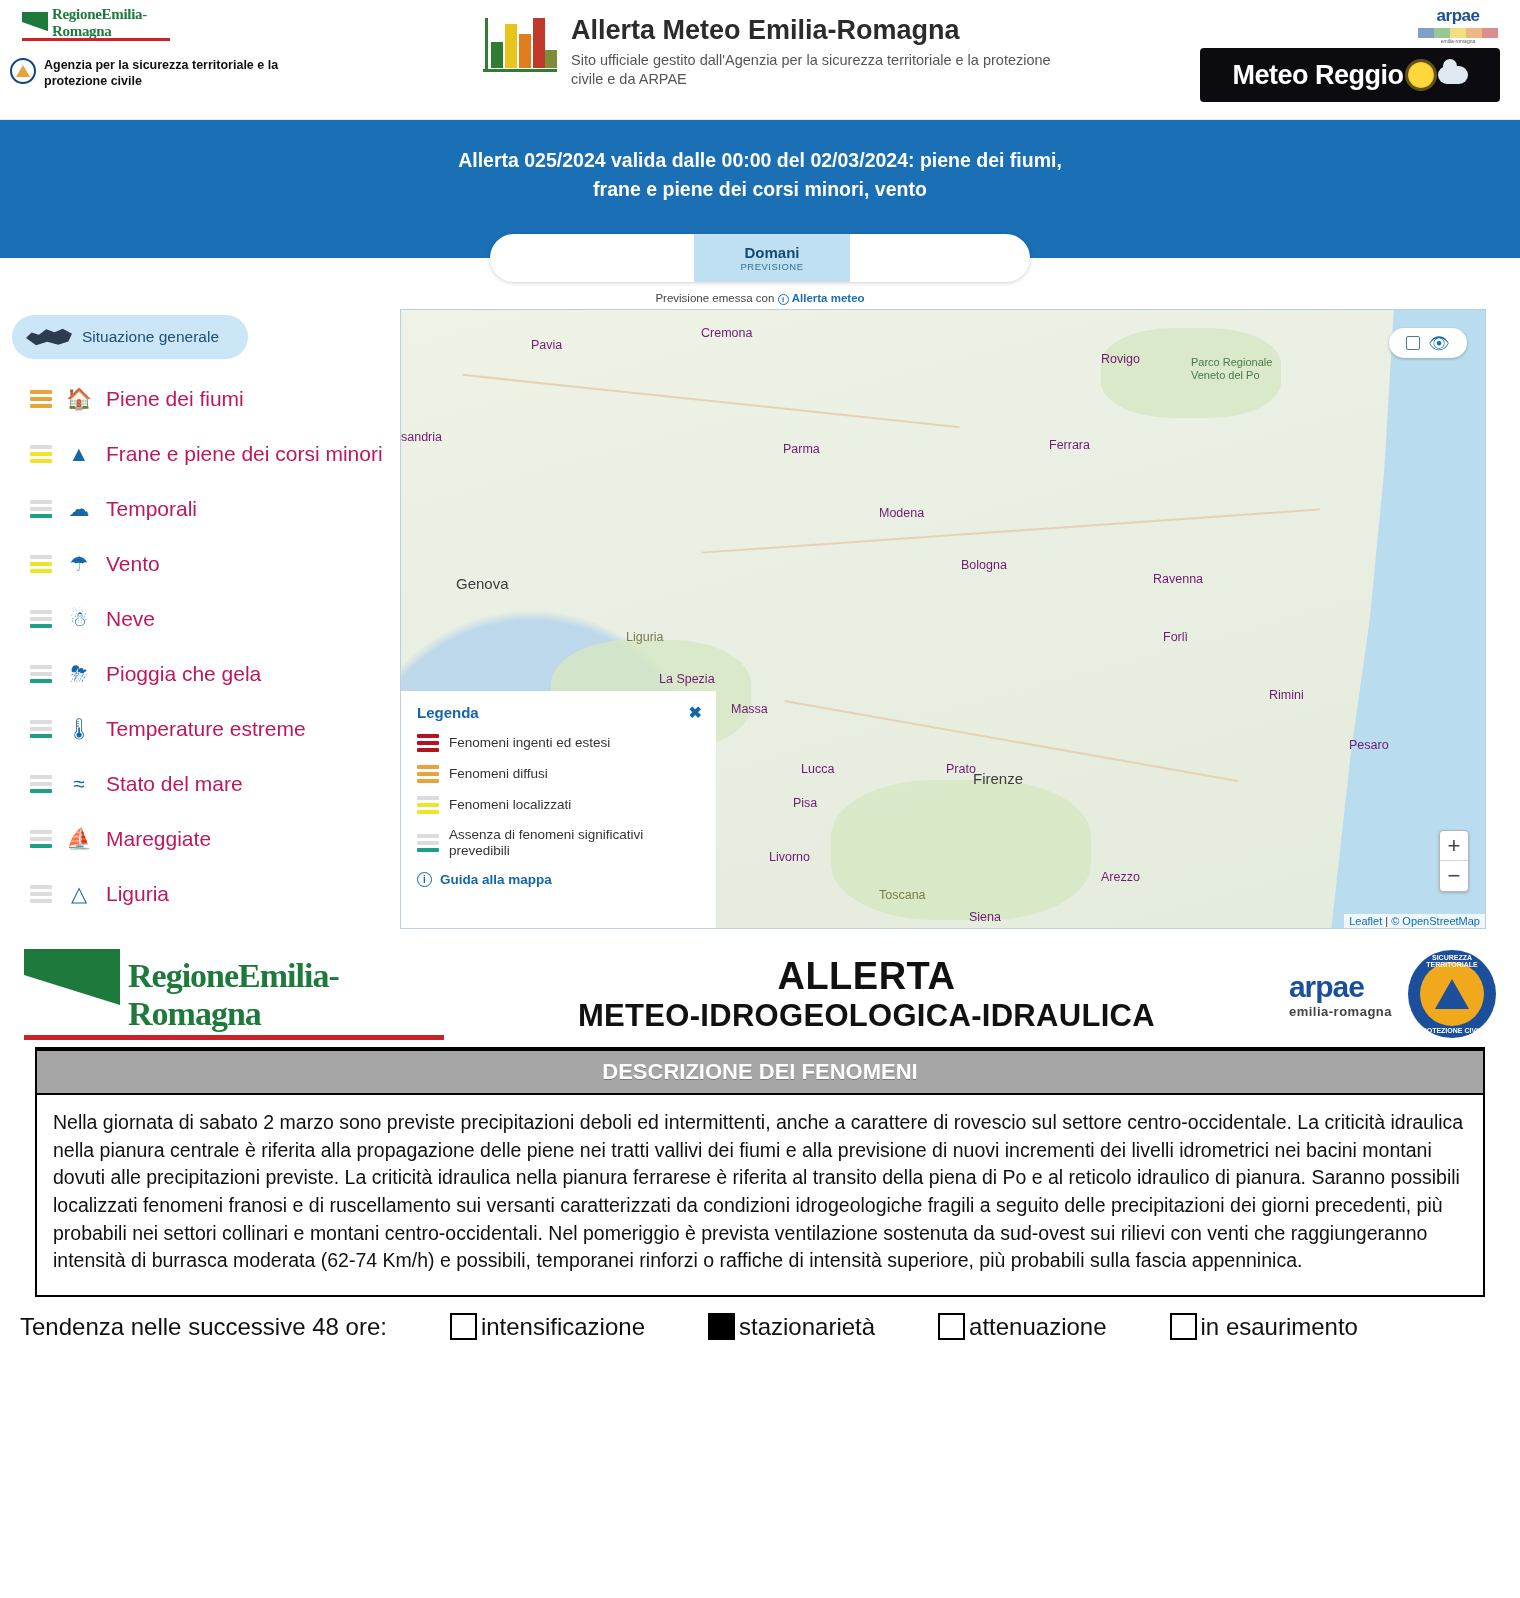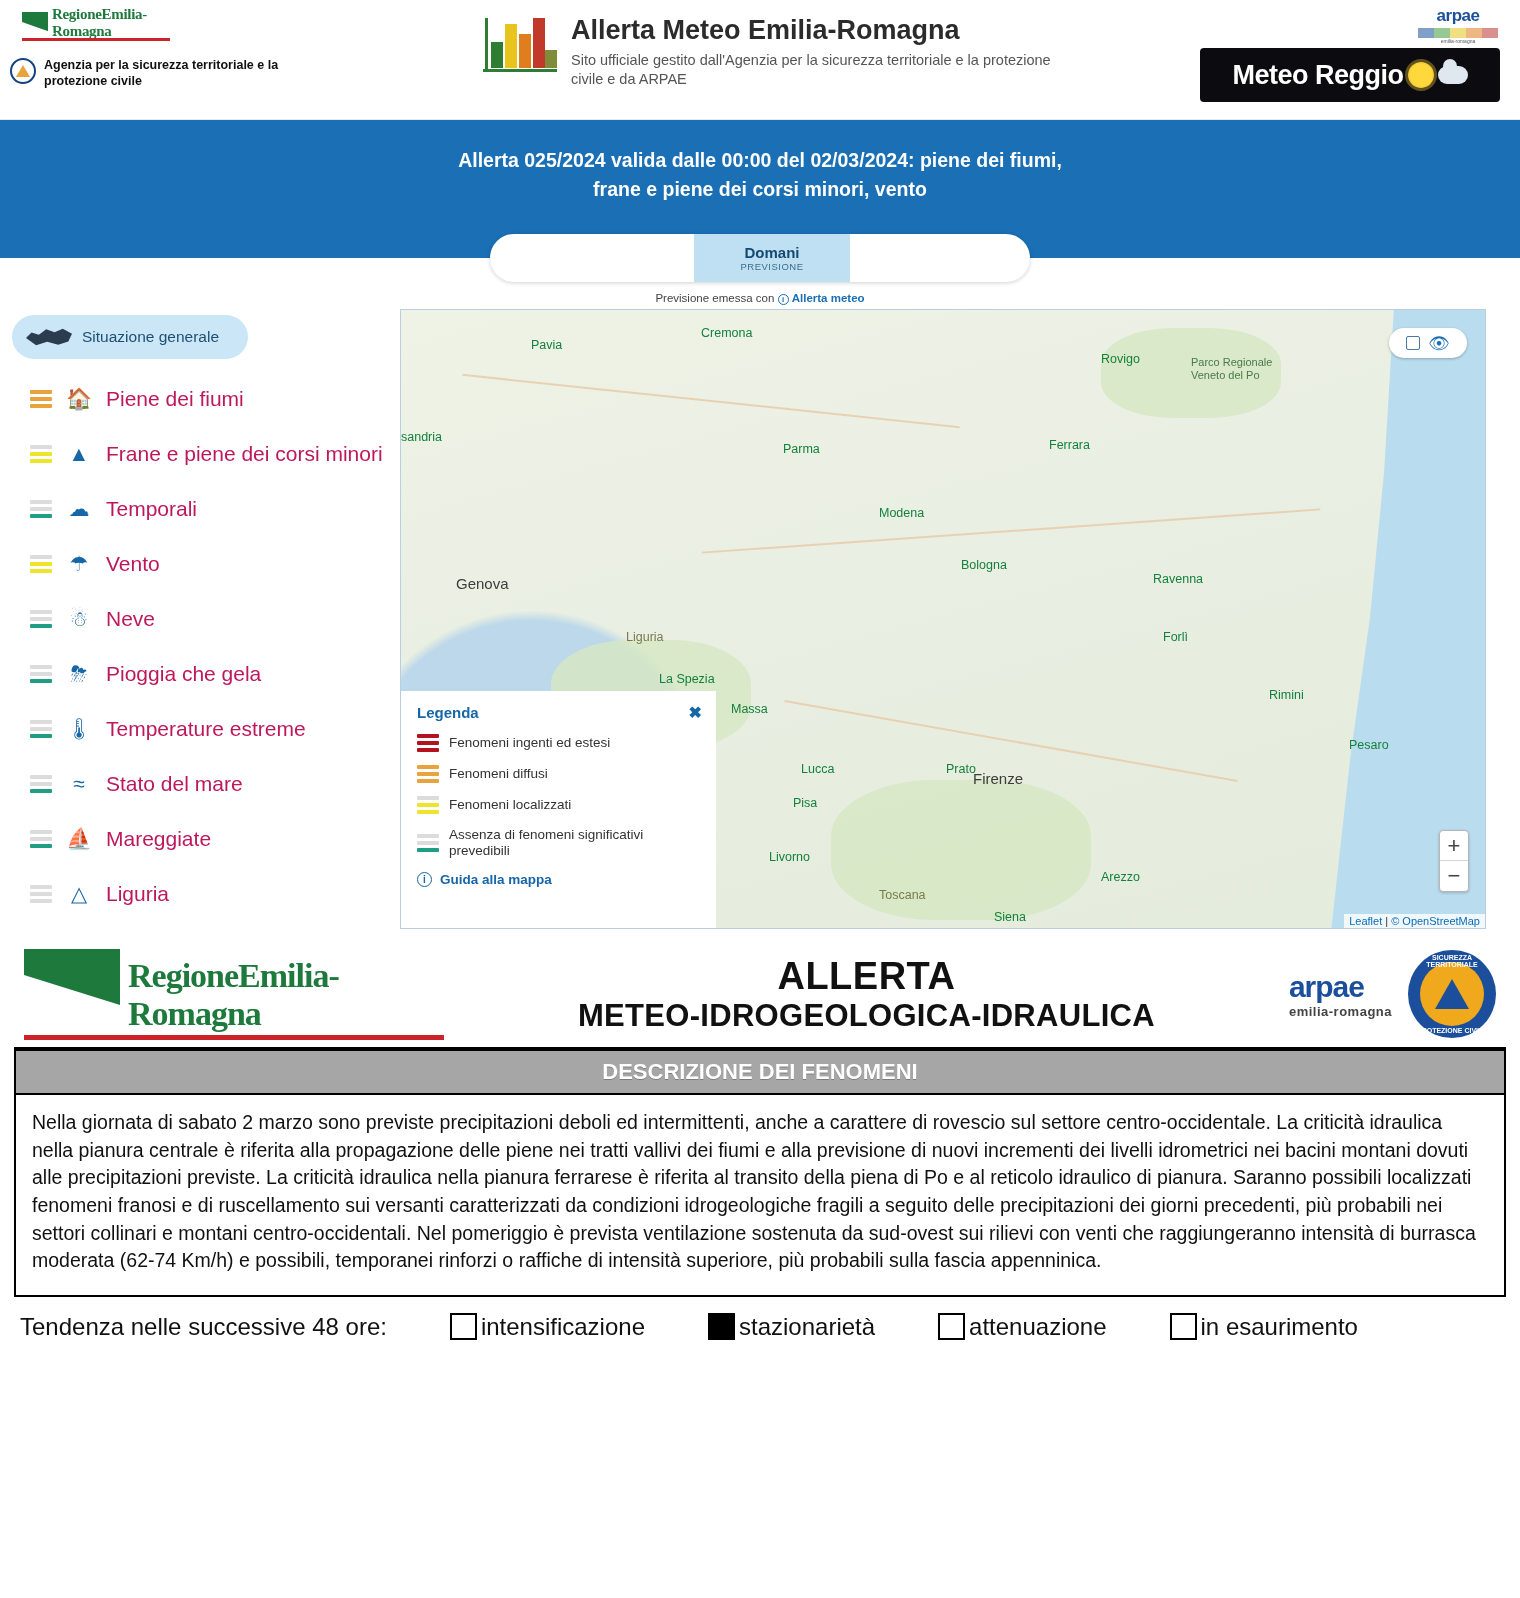--- a/index.html
+++ b/index.html
@@ -198,7 +198,7 @@
     position:absolute; background: #d6e7c4; opacity:.85; border-radius: 40%;
   }
   .road { position: absolute; background: #e7c9a6; height: 2px; opacity:.8; }
-  .map-city { position: absolute; font-size: 12.5px; color: #15803d; }
+  .map-city { position: absolute; font-size: 12.5px; color: #701a75; }
   .map-city.big { font-size: 15px; color: #3c3c3c; }
 
   .eye-toggle {

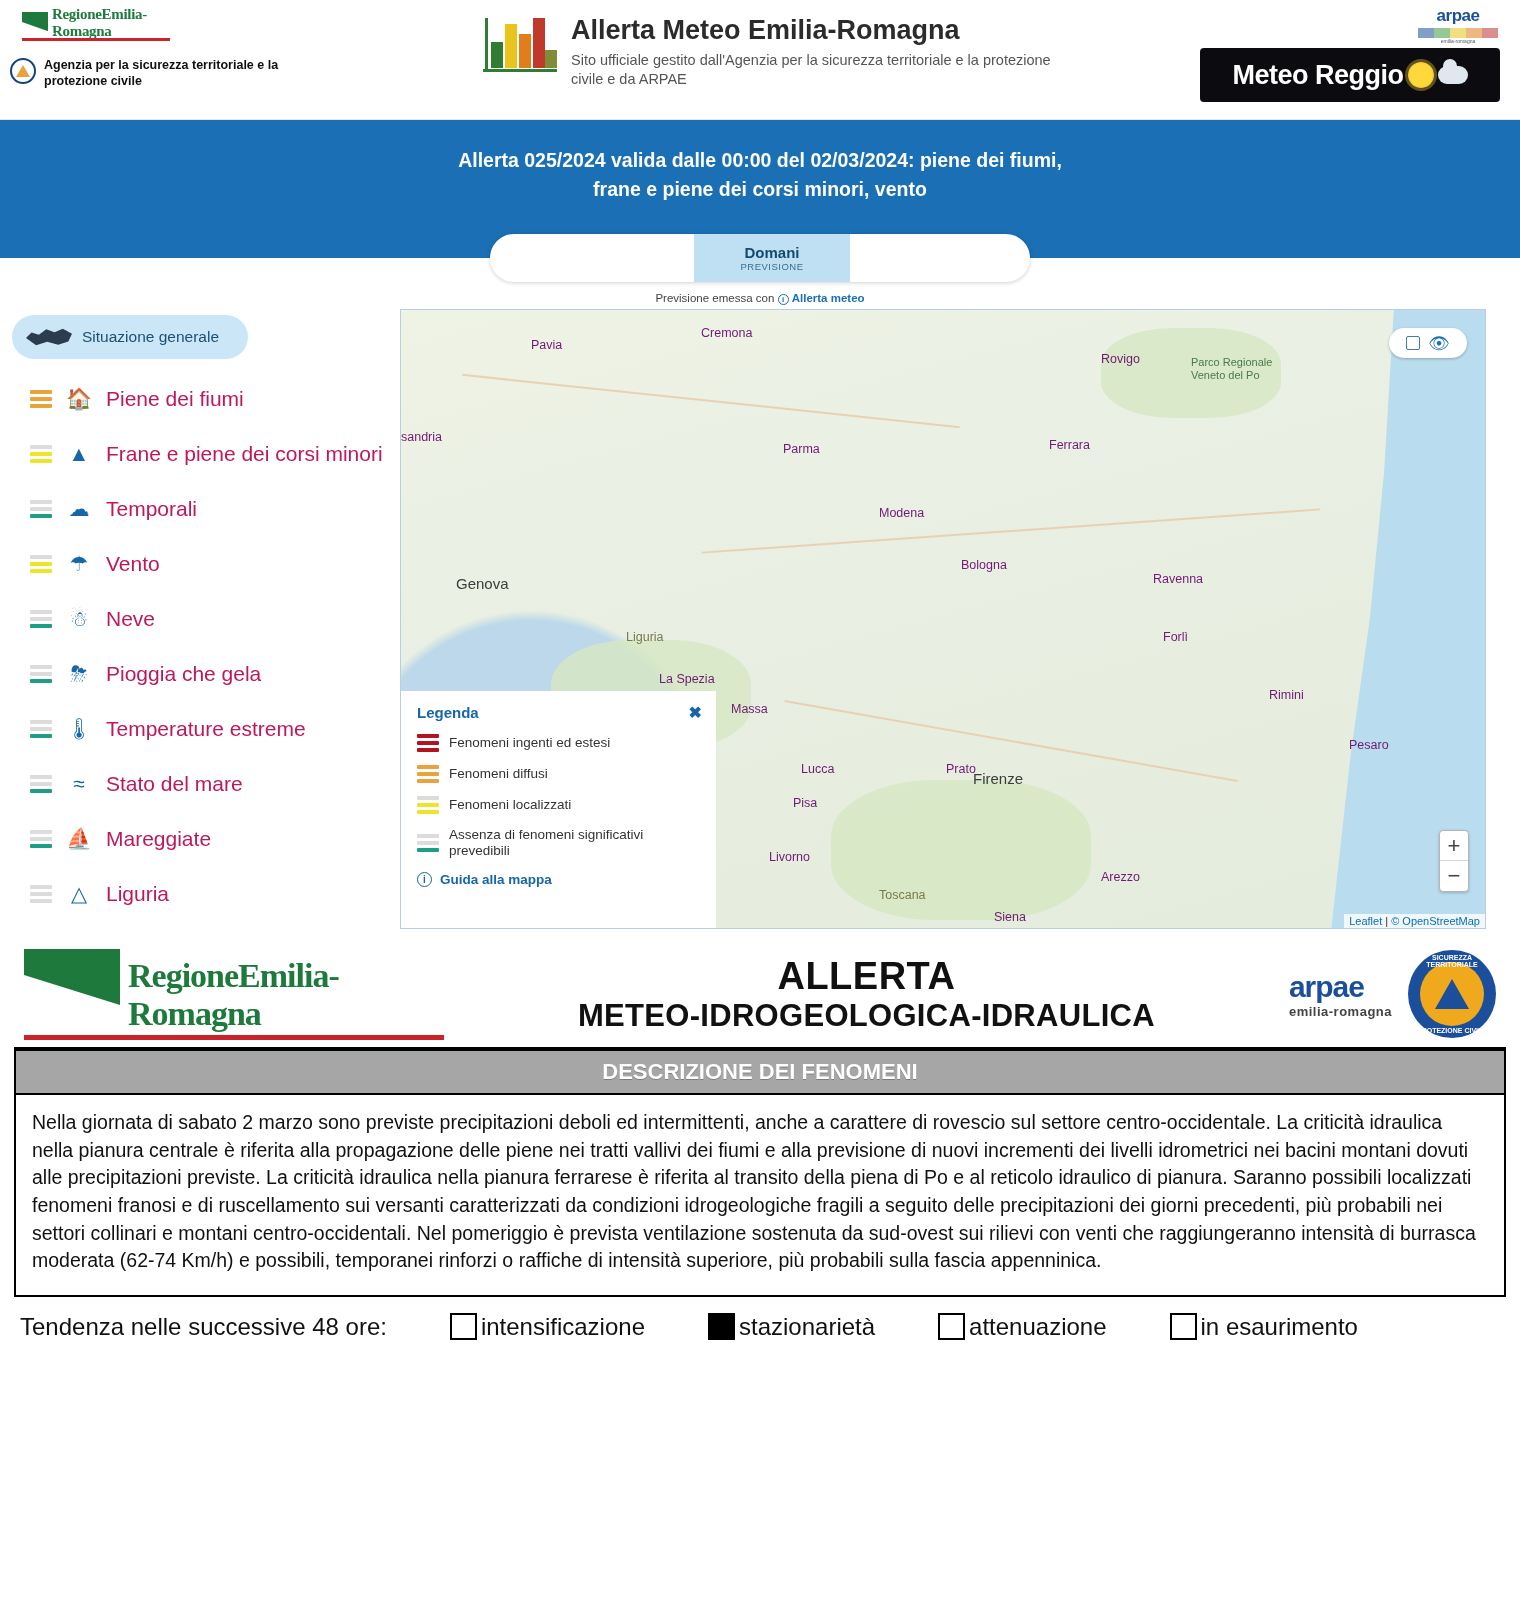--- a/index.html
+++ b/index.html
@@ -540,7 +540,7 @@
     <div class="map-city" style="left:368px; top:540px;">Livorno</div>
     <div class="map-city" style="left:700px; top:560px;">Arezzo</div>
     <div class="map-city" style="left:478px; top:578px; color:#7a7a4a;">Toscana</div>
-    <div class="map-city" style="left:593px; top:600px;">Siena</div>
+    <div class="map-city" style="left:568px; top:600px;">Siena</div>
 
     <div class="eye-toggle">
       <span class="chk"></span>

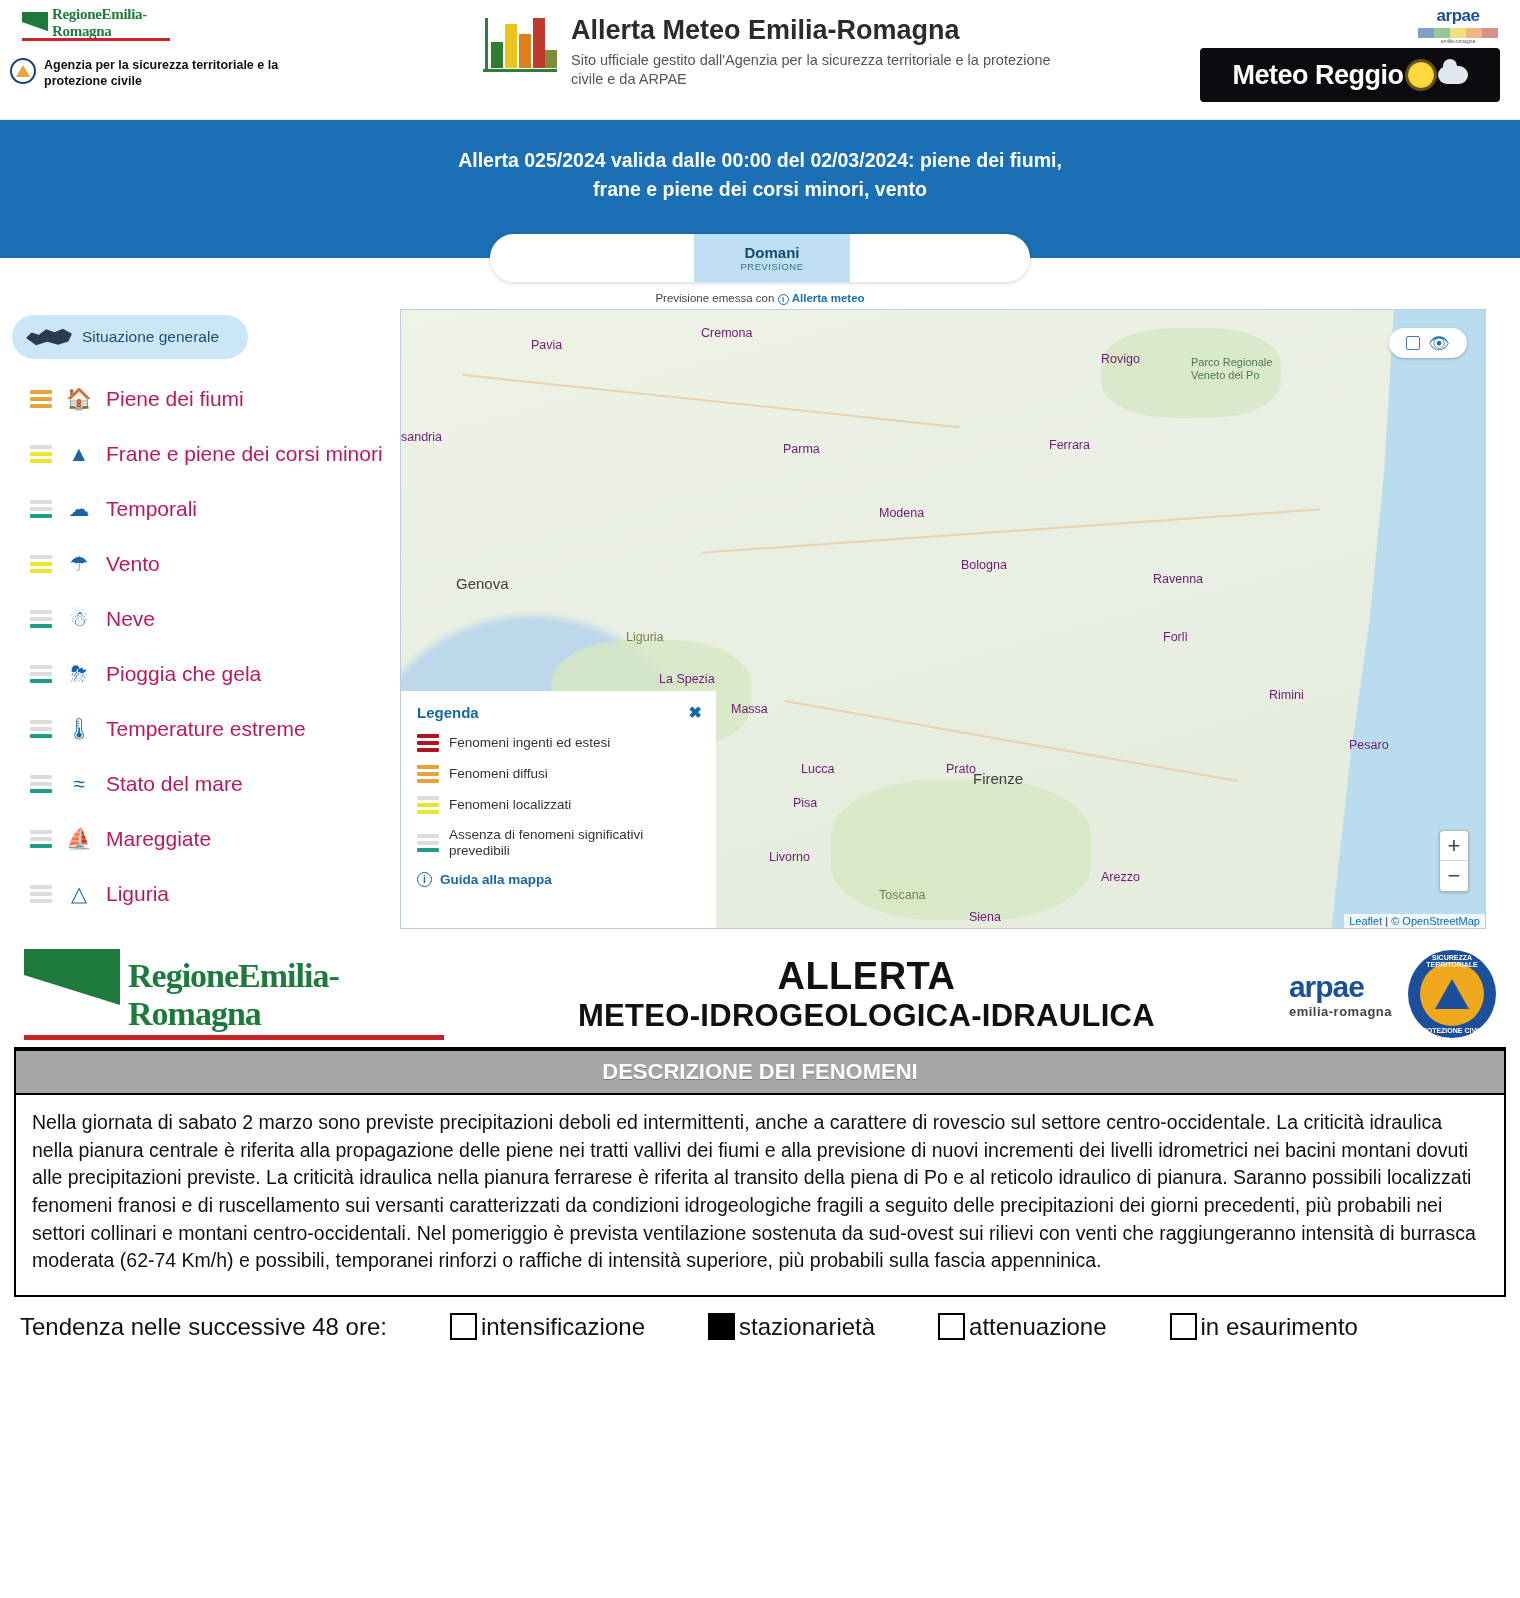--- a/index.html
+++ b/index.html
@@ -280,7 +280,7 @@
   .pc-logo .ring-txt span.b { position:absolute; bottom:4px; left:0; width:100%; text-align:center; }
 
   
-  .desc-wrap { padding: 0 14px; }
+  .desc-wrap { padding: 0 35px; }
   .desc-top-rule { height: 4px; background: #000; margin: 4px 0 0 0; }
   .desc-box { border: 2px solid #000; border-top: none; }
   .desc-head {

